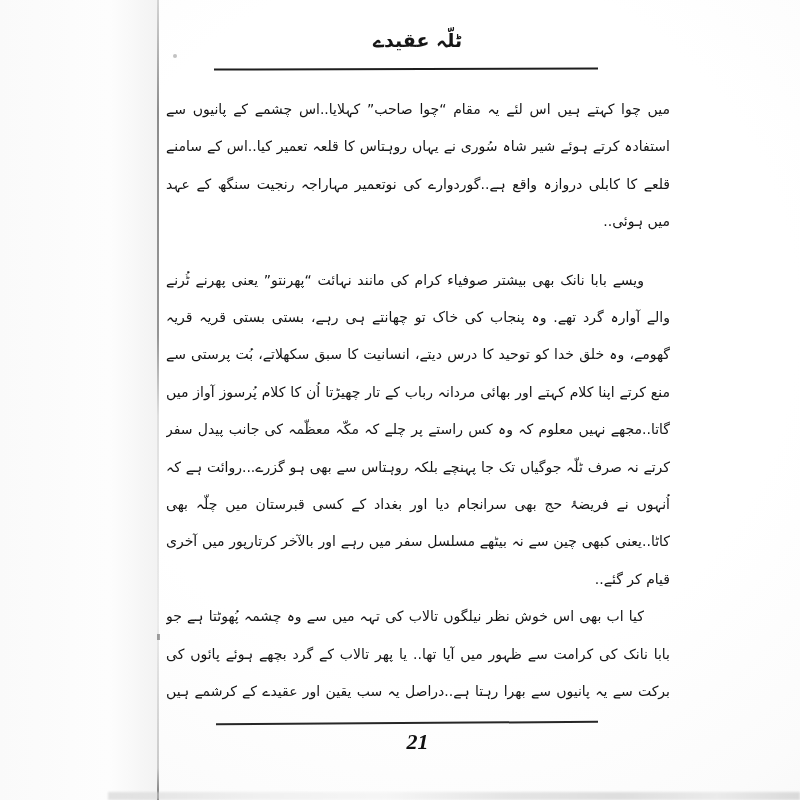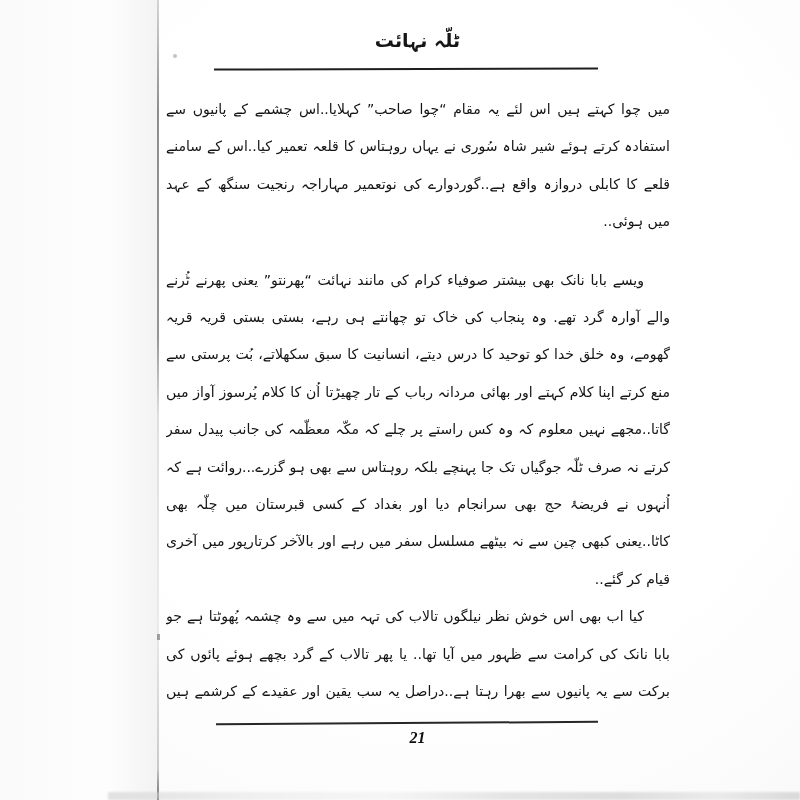--- a/index.html
+++ b/index.html
@@ -118,7 +118,7 @@
   <div class="speck-a"></div>
   <div class="speck-b"></div>
 
-  <div class="running-head">ٹلّہ نہائت</div>
+  <div class="running-head">ٹلّہ عقیدے</div>
 
   <div class="head-rule"></div>
 

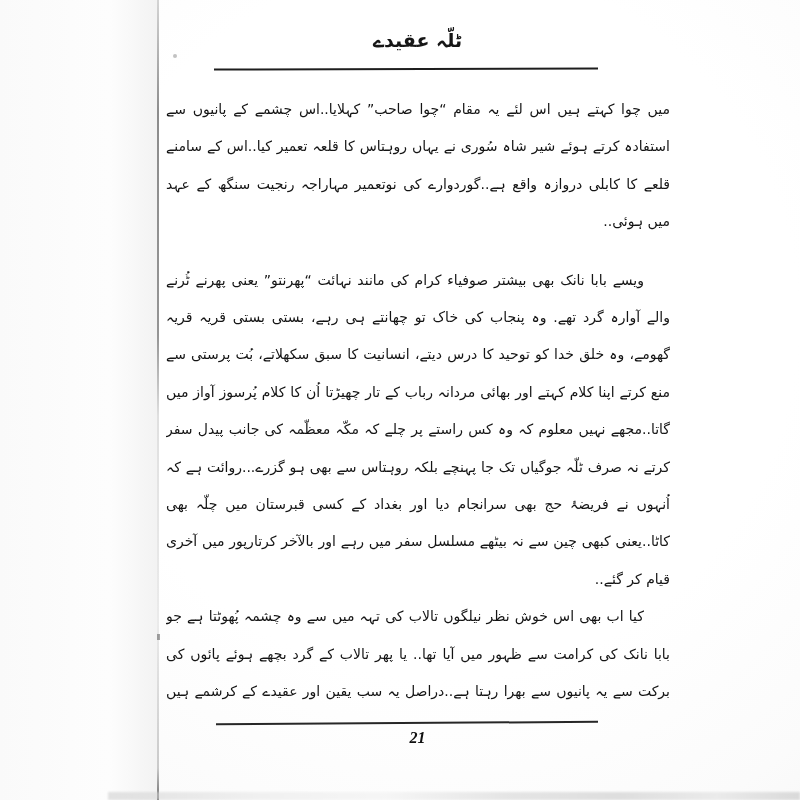--- a/index.html
+++ b/index.html
@@ -104,7 +104,7 @@
     font-family: "Liberation Serif", serif;
     font-style: italic;
     font-weight: bold;
-    font-size: 16px;
+    font-size: 22px;
     color: #101010;
   }
 </style>

